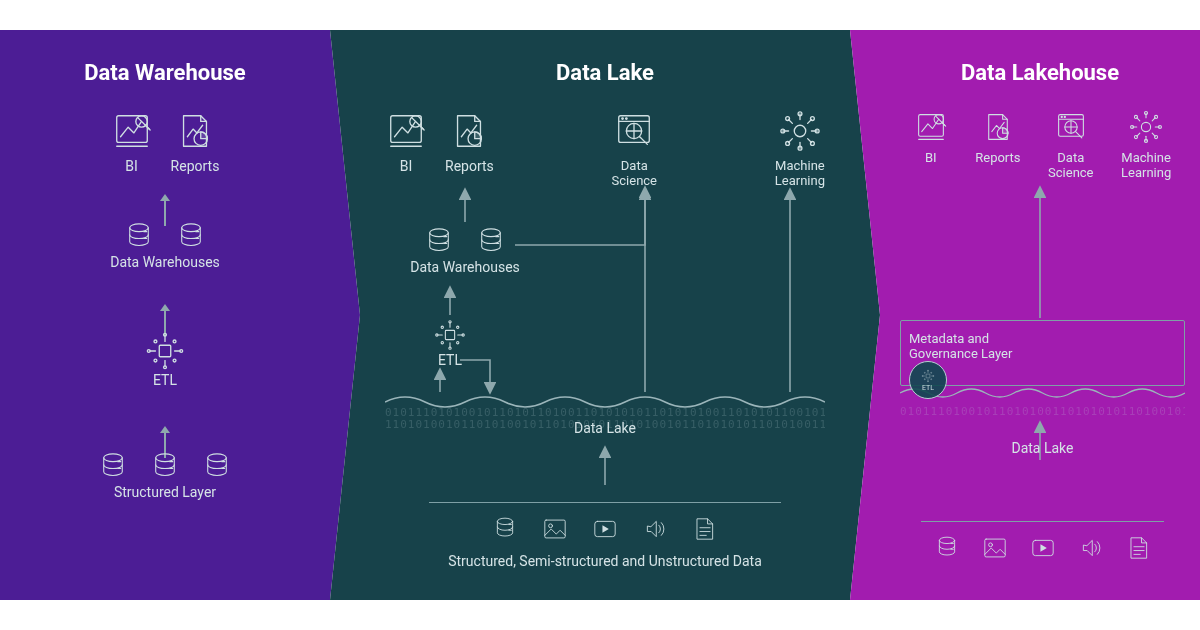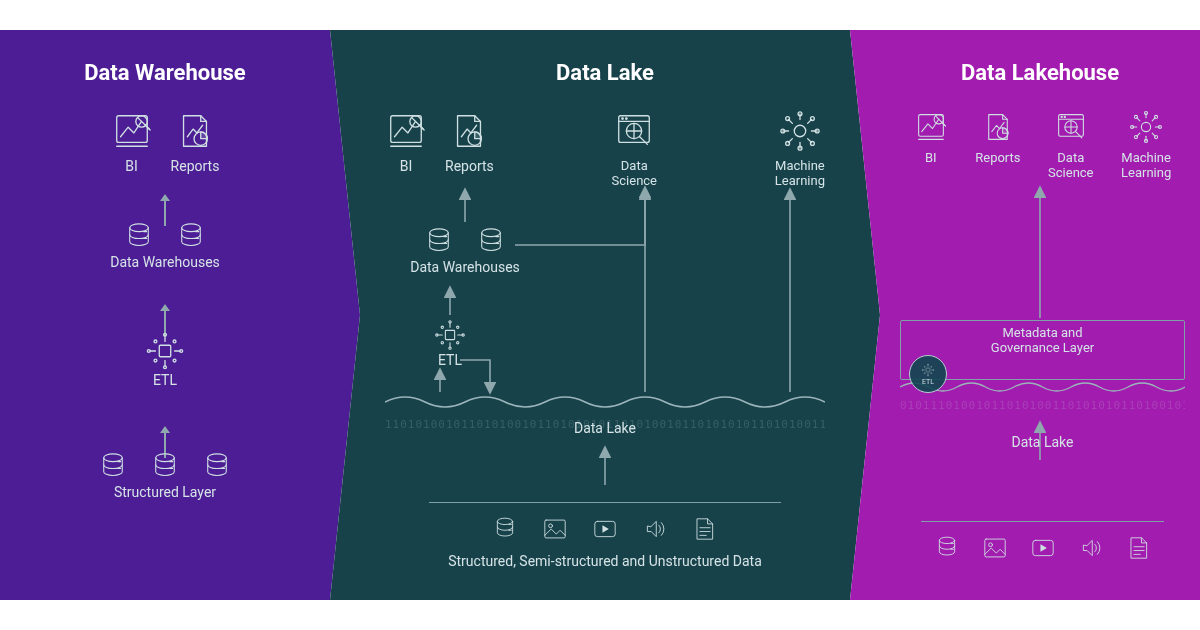--- a/index.html
+++ b/index.html
@@ -50,7 +50,7 @@
   .p3 .inner { position:absolute; left:50px; right:15px; top:0; bottom:0; }
   .p3 .top-row { position:absolute; top:80px; left:0; right:0; display:flex; justify-content:space-around; }
   .p3 .mid { position:absolute; top:290px; left:0; right:0; }
-  .p3 .meta-box { border:1px solid #7fa0a6; border-radius:2px; padding:4px 8px 24px 8px; text-align:center; color:#d5e3e6; font-size:13px; position:relative; }
+  .p3 .meta-box { border:1px solid #7fa0a6; border-radius:2px; padding:10px 8px 24px 8px; text-align:left; color:#d5e3e6; font-size:13px; position:relative; }
   .p3 .lake-label2 { text-align:center; color:#d5e3e6; font-size:14px; margin-top:22px; }
   .p3 .src { position:absolute; bottom:30px; left:0; right:0; text-align:center; }
   .p3 .src .icon-row{ gap:20px; margin-bottom:8px; }

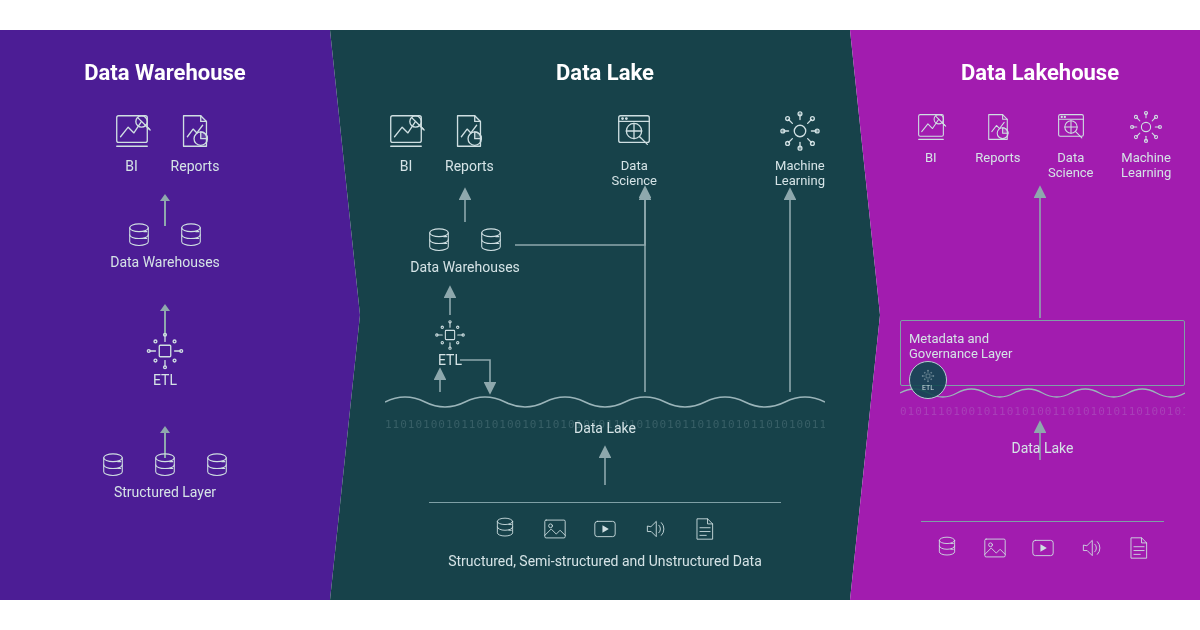--- a/index.html
+++ b/index.html
@@ -279,6 +279,7 @@
         <svg width="100%" height="20" viewBox="0 0 440 20" preserveAspectRatio="none">
           <path d="M0 10 q20 -10 40 0 t40 0 t40 0 t40 0 t40 0 t40 0 t40 0 t40 0 t40 0 t40 0 t40 0" stroke="#9bb5ba" stroke-width="1.5" fill="none"></path>
         </svg>
+        <div class="wave-text" style="top:14px">0101110101001011010110100110101010110101010011010101100101</div>
         <div class="wave-text" style="top:26px">1101010010110101001011010101011010100101101010101101010011</div>
         <div class="lake-label">Data Lake</div>
       </div>

